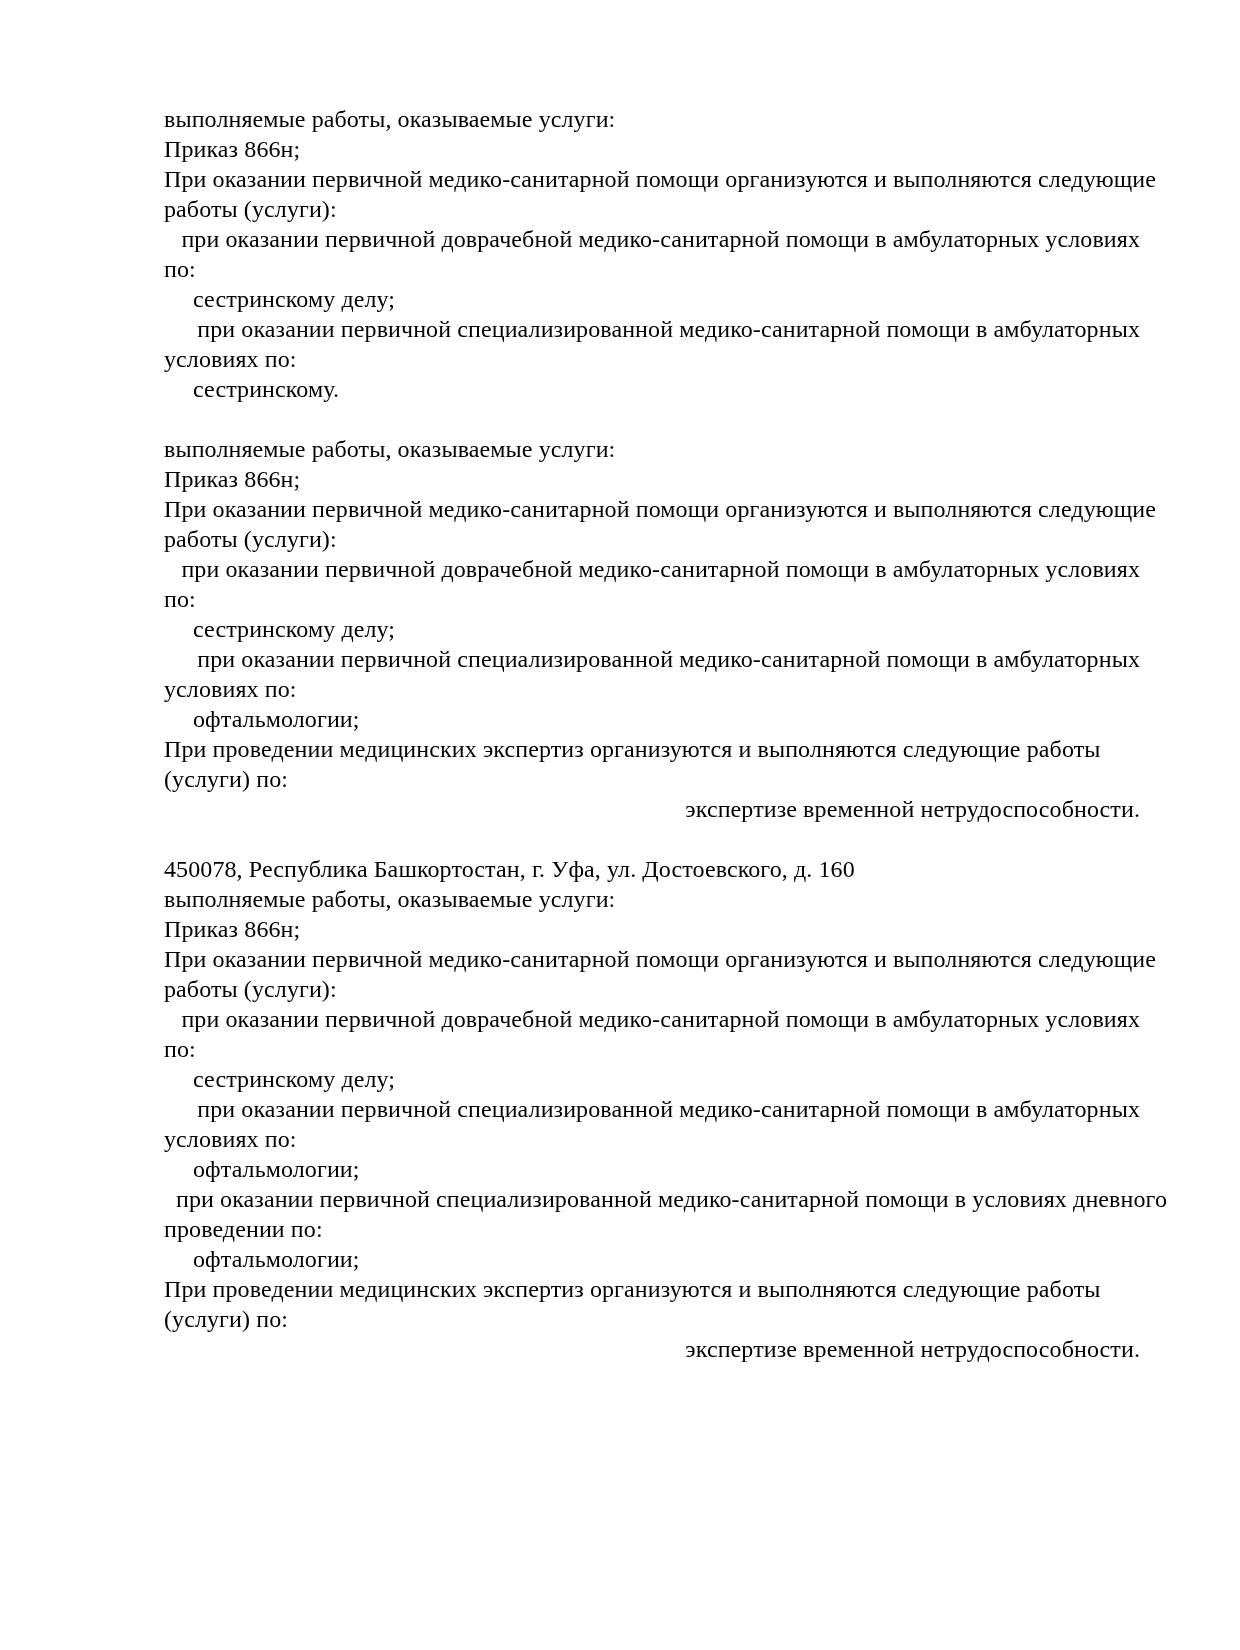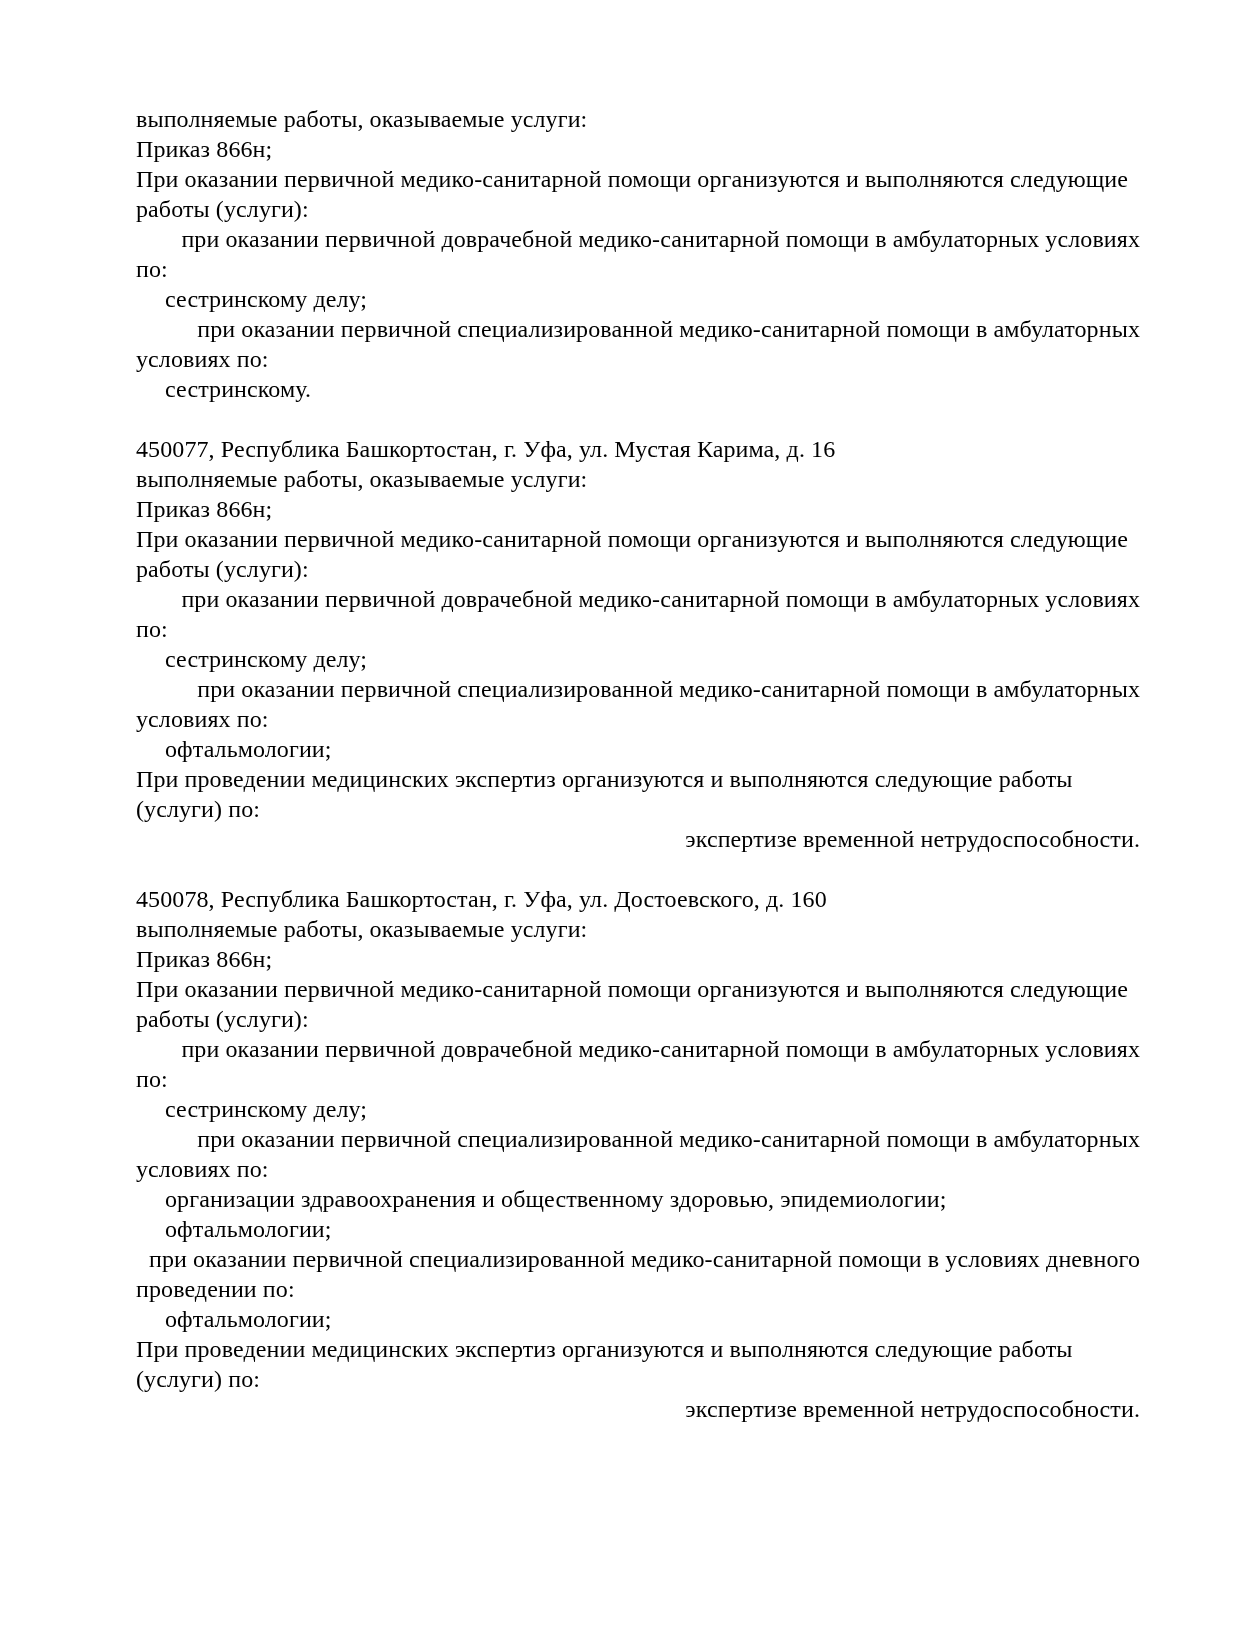--- a/index.html
+++ b/index.html
@@ -25,6 +25,7 @@
   .line {
     white-space: pre;
     letter-spacing: 0.1px;
+    margin-left: 28px;
   }
   .indent-0 { padding-left: 0; }
   .indent-1 { padding-left: 12px; text-align: right; }

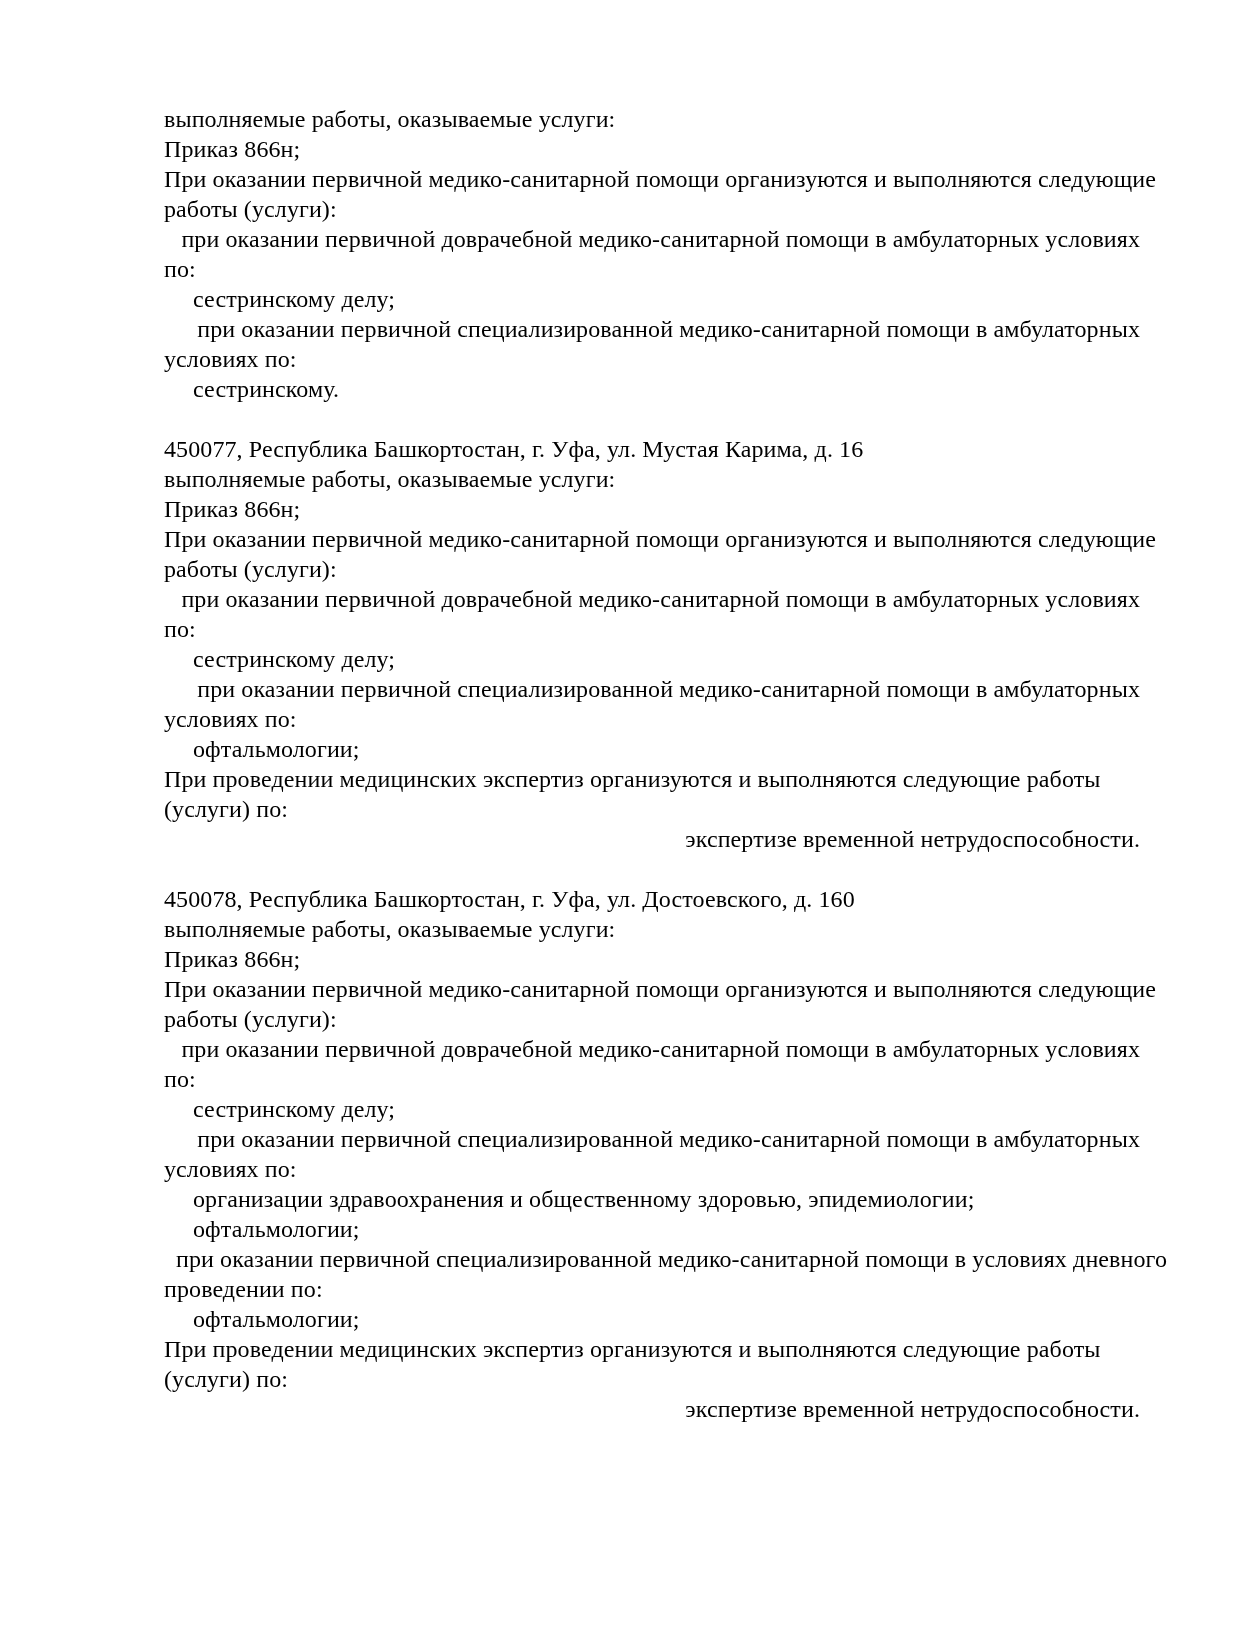--- a/index.html
+++ b/index.html
@@ -49,7 +49,6 @@
         <div class="line indent-2">сестринскому.</div>
       </div>
       <div class="section">
-        <div class="line indent-0">450077, Республика Башкортостан, г. Уфа, ул. Мустая Карима, д. 16</div>
         <div class="line indent-0">выполняемые работы, оказываемые услуги:</div>
         <div class="line indent-0">Приказ 866н;</div>
         <div class="line indent-0">При оказании первичной медико-санитарной помощи организуются и выполняются следующие</div>

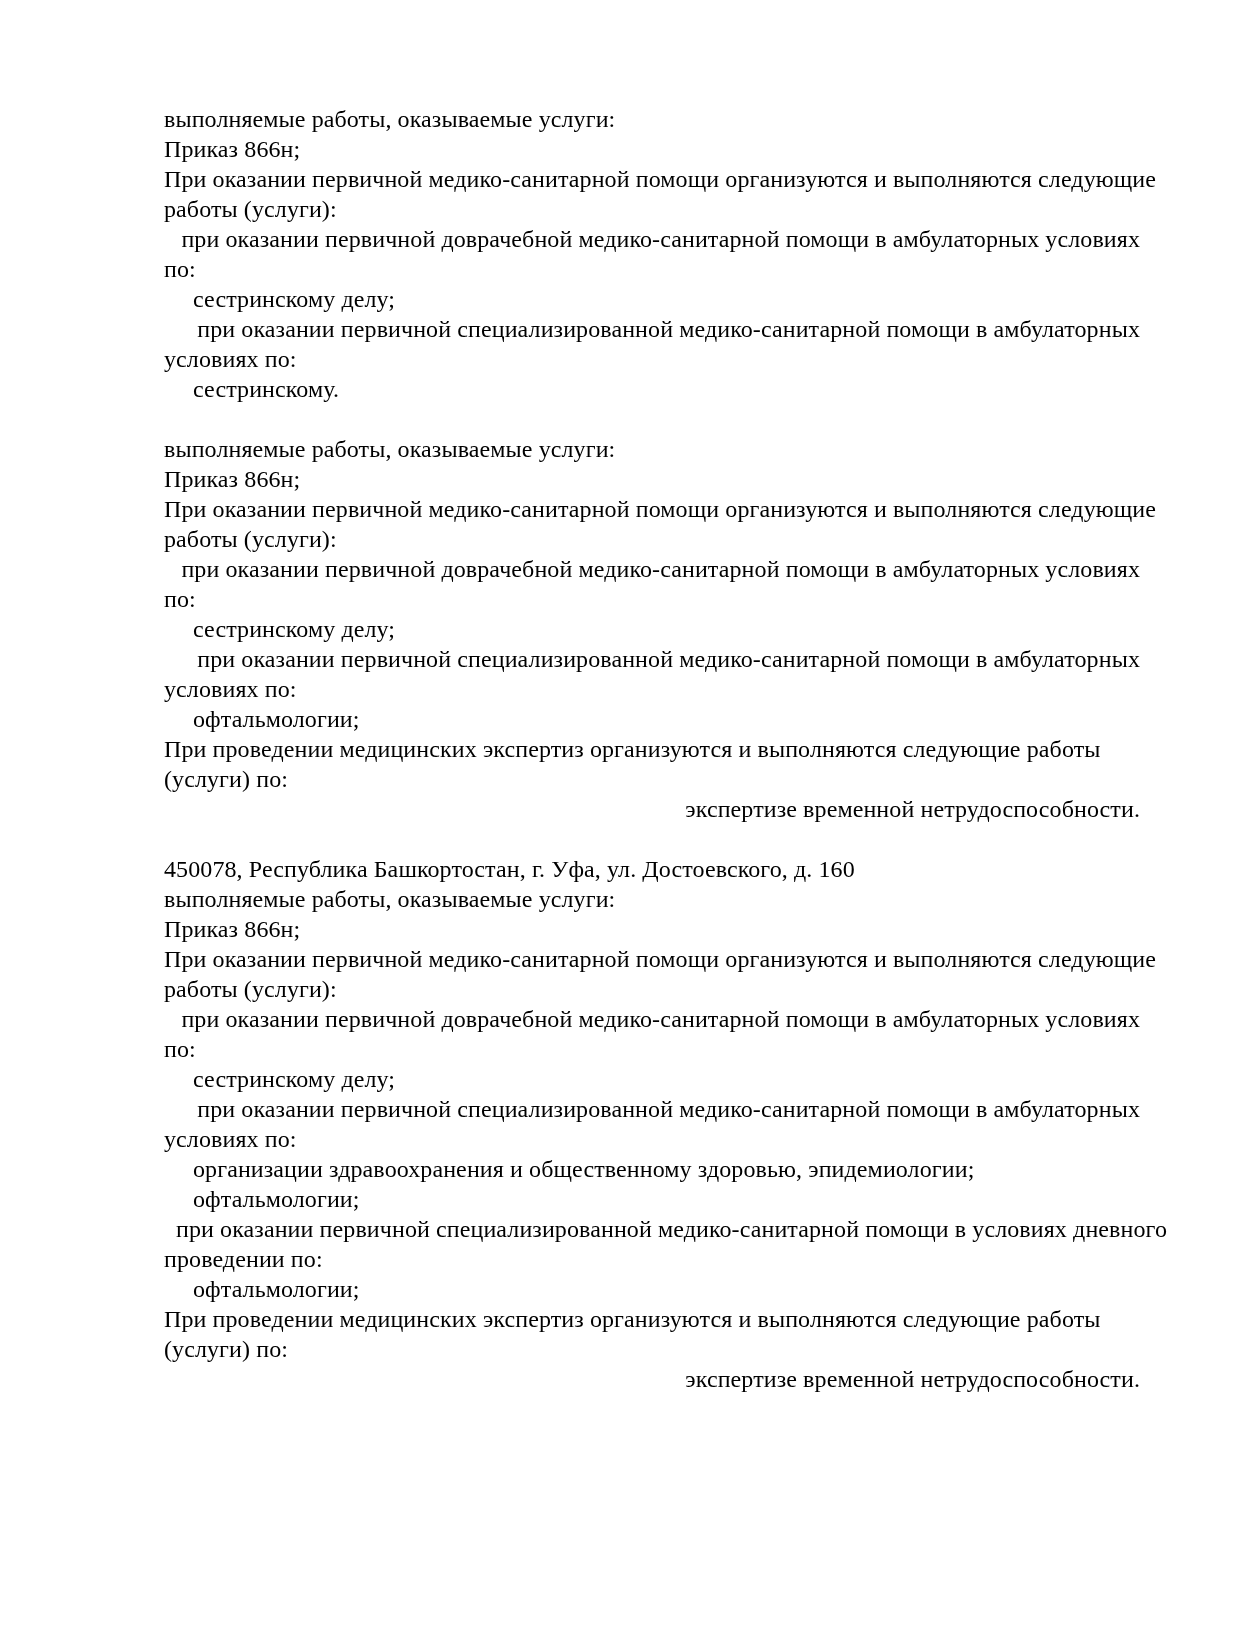--- a/index.html
+++ b/index.html
@@ -74,7 +74,6 @@
         <div class="line indent-2">сестринскому делу;</div>
         <div class="line indent-1">при оказании первичной специализированной медико-санитарной помощи в амбулаторных</div>
         <div class="line indent-0">условиях по:</div>
-        <div class="line indent-2">организации здравоохранения и общественному здоровью, эпидемиологии;</div>
         <div class="line indent-2">офтальмологии;</div>
         <div class="line indent-1">при оказании первичной специализированной медико-санитарной помощи в условиях дневного</div>
         <div class="line indent-0">проведении по:</div>

